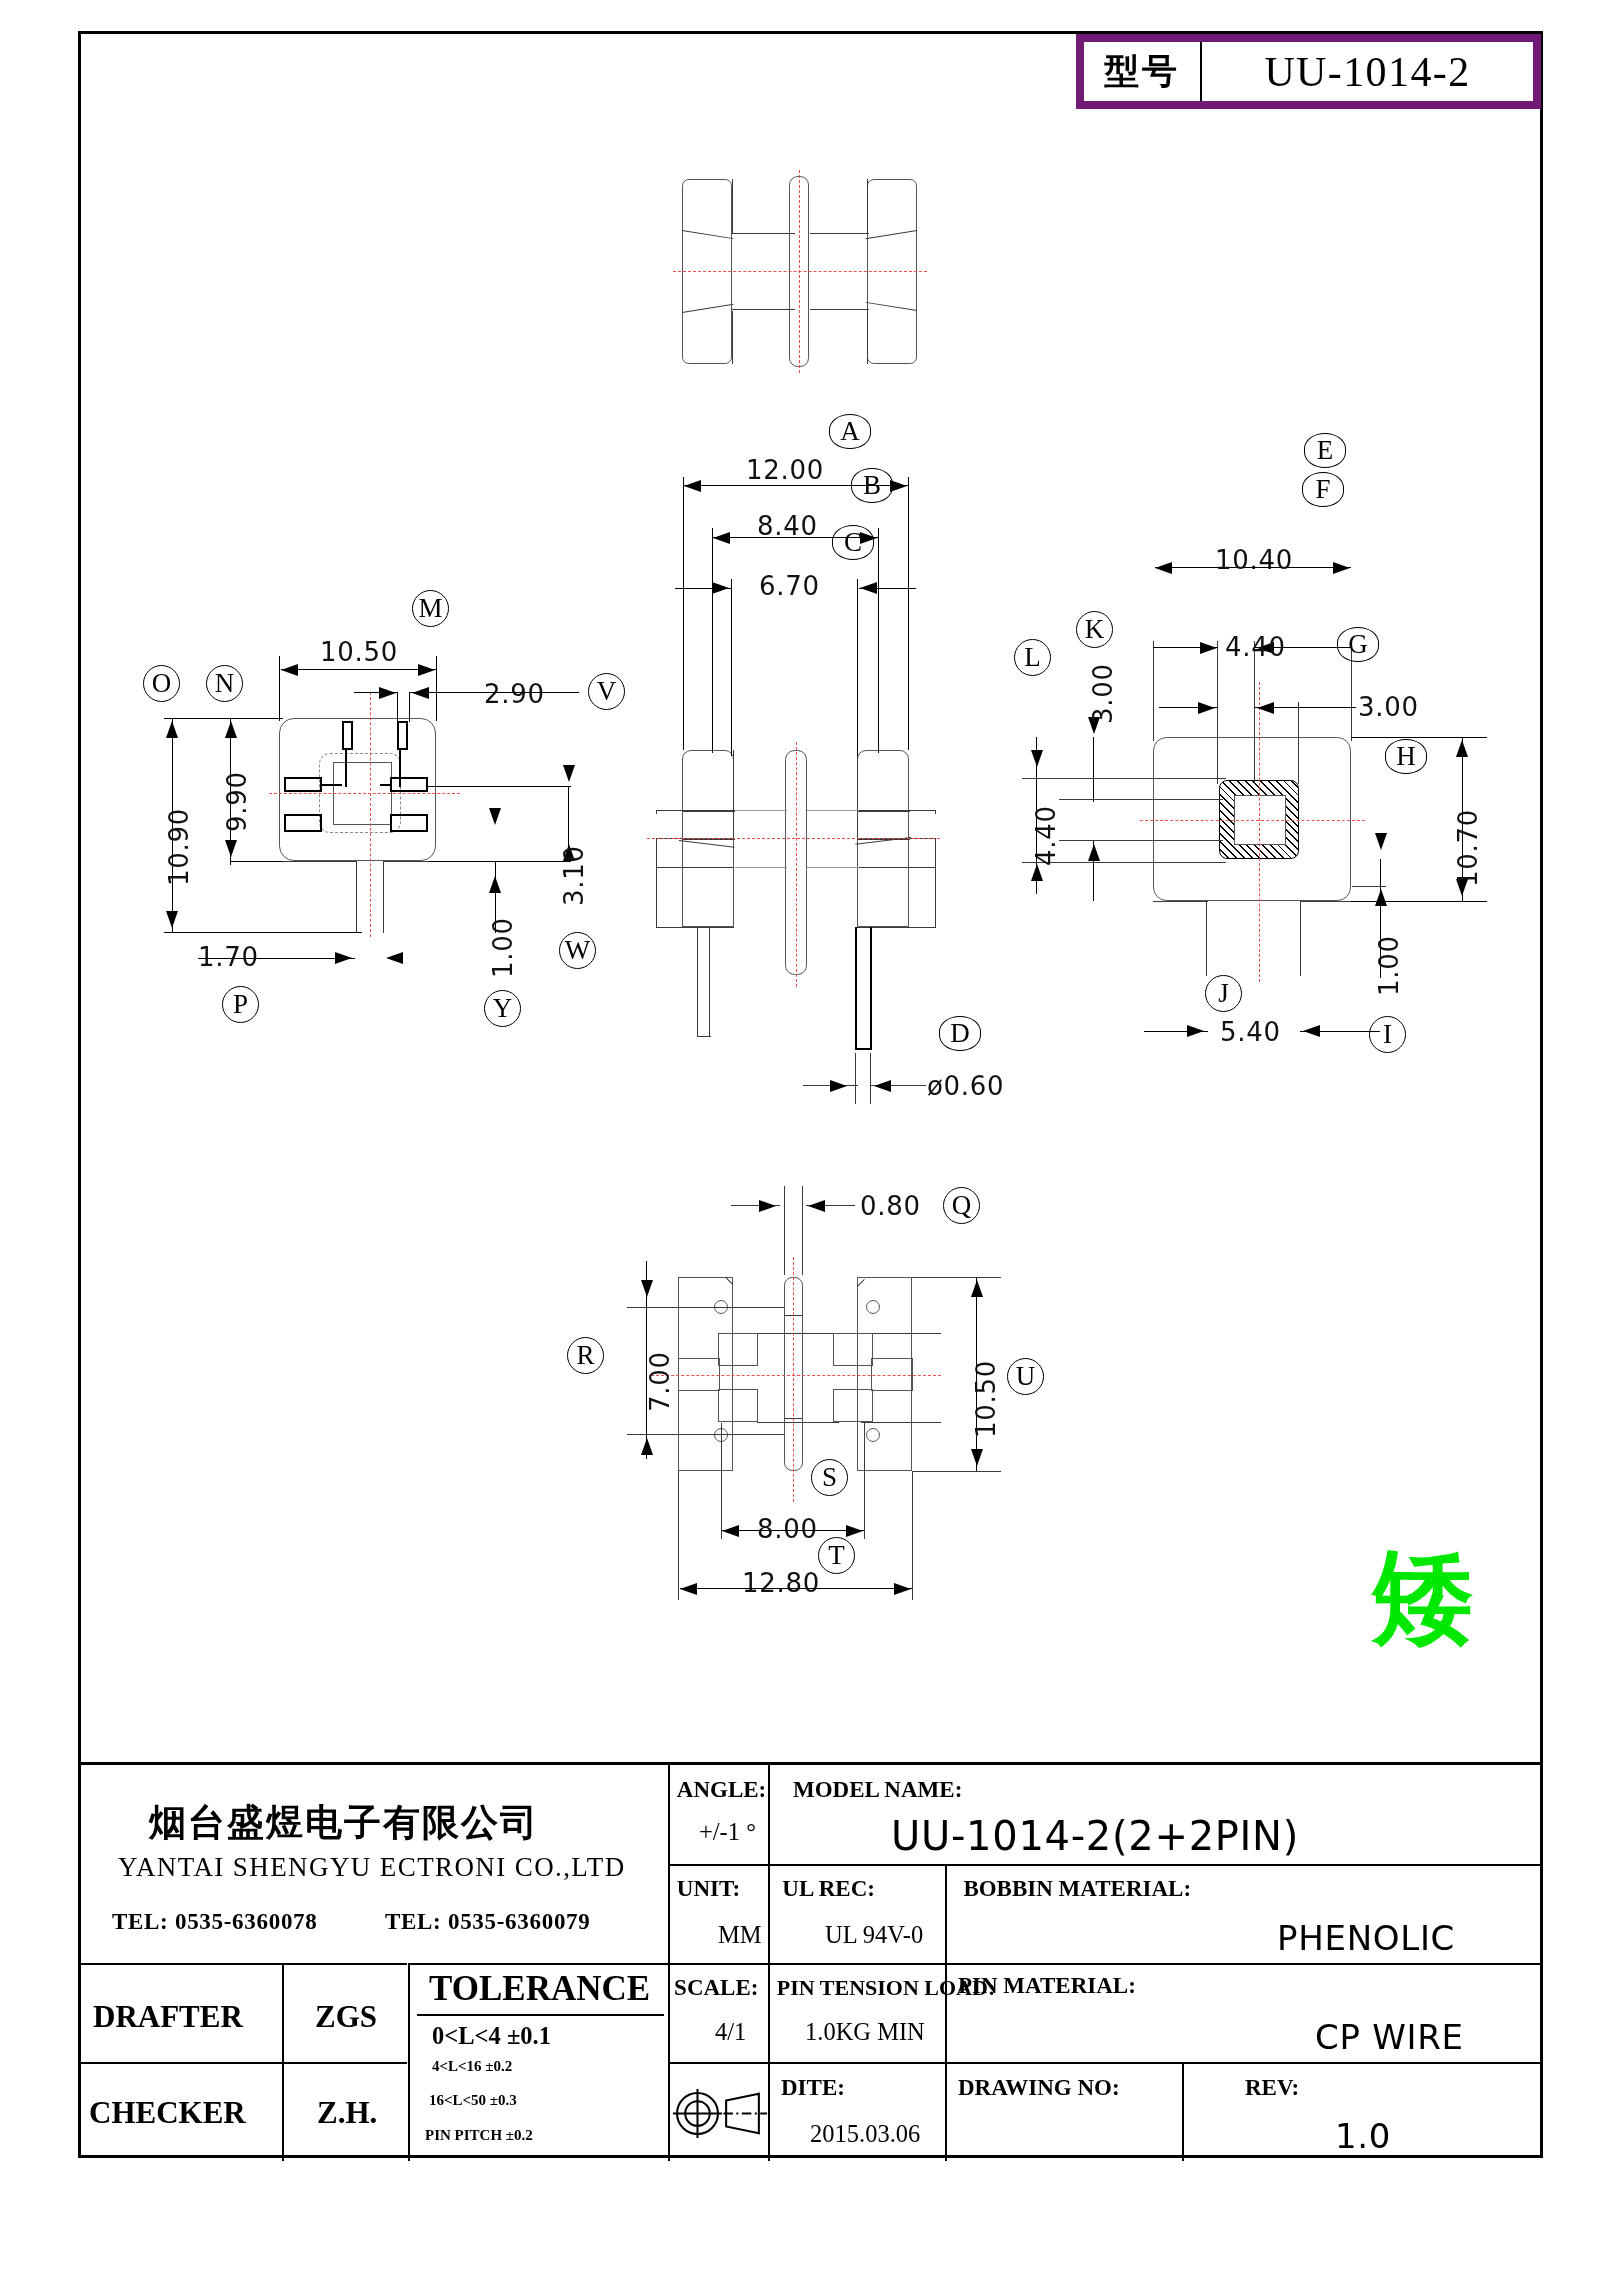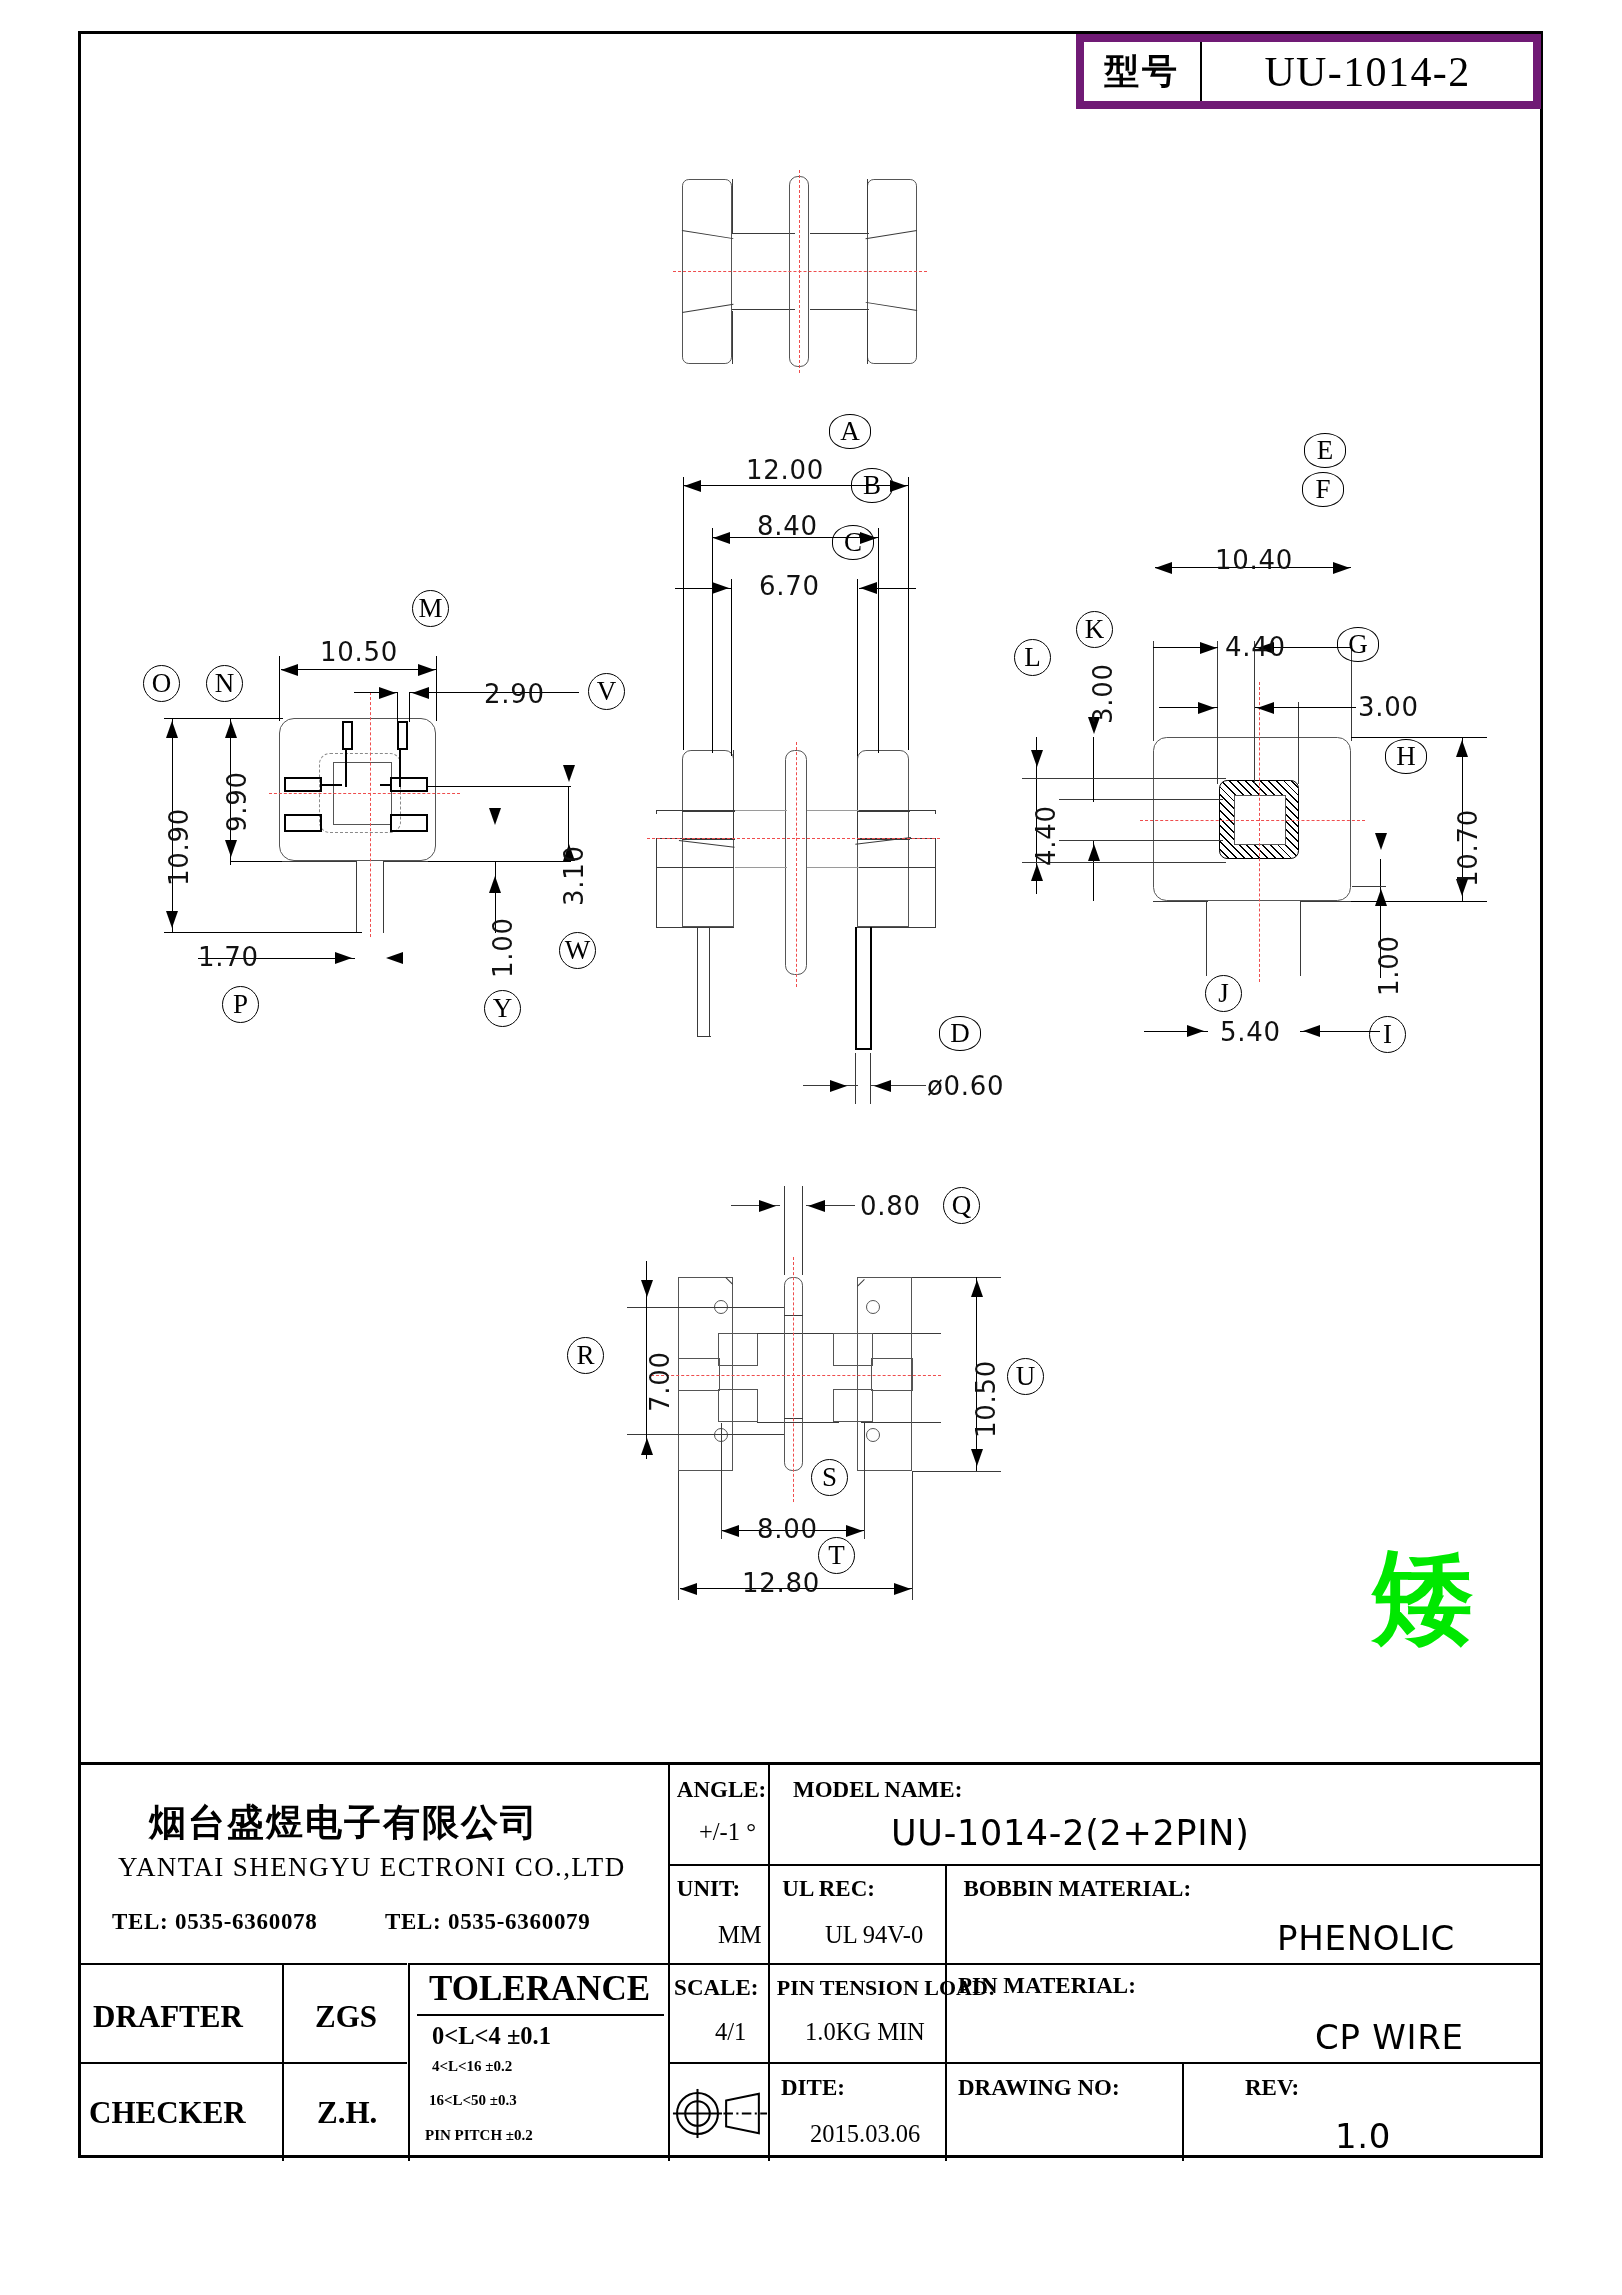--- a/index.html
+++ b/index.html
@@ -533,7 +533,7 @@
 
     <div class="cell tbl" style="left:690px;top:0;width:776px;height:99px;">
       <div class="lbl" style="left:23px;top:12.3px;">MODEL NAME:</div>
-      <div class="valt" style="left:121px;top:48px;font-size:35px;">UU-1014-2(2+2PIN)</div>
+      <div class="valt" style="left:121px;top:48px;font-size:40px;">UU-1014-2(2+2PIN)</div>
     </div>
 
     <div class="cell tbt tbl" style="left:590px;top:99px;width:104px;height:99px;">

